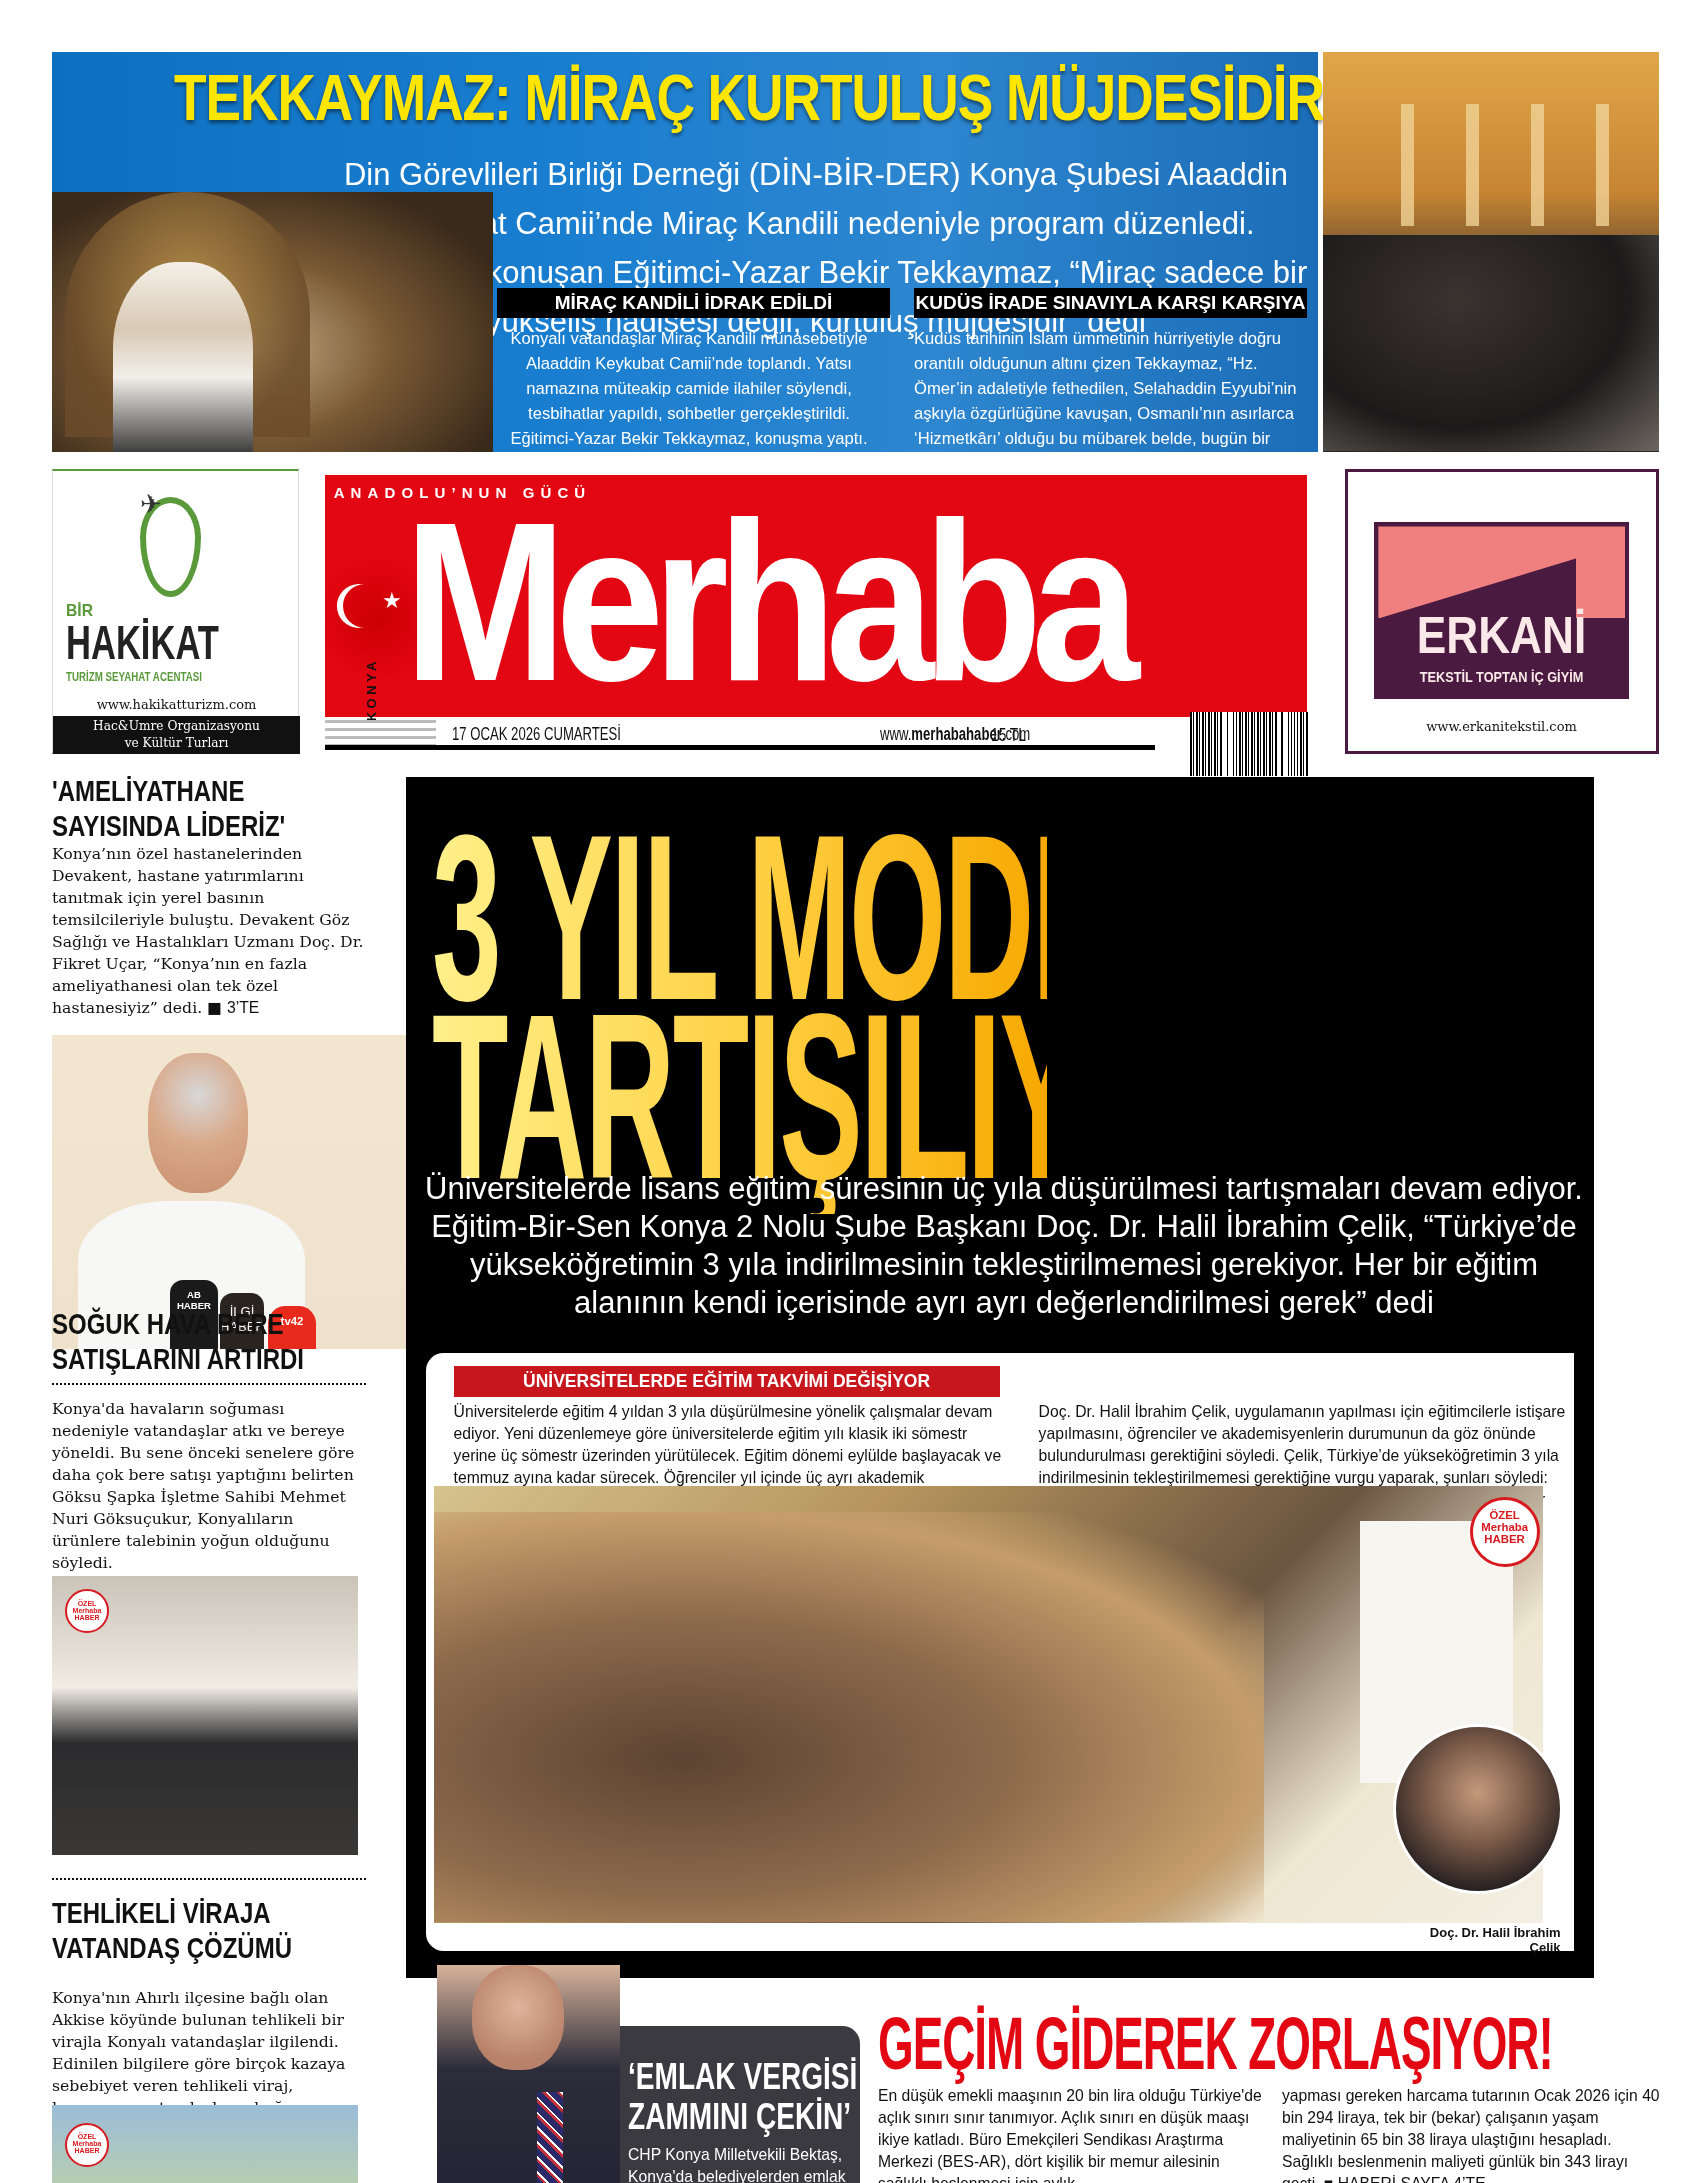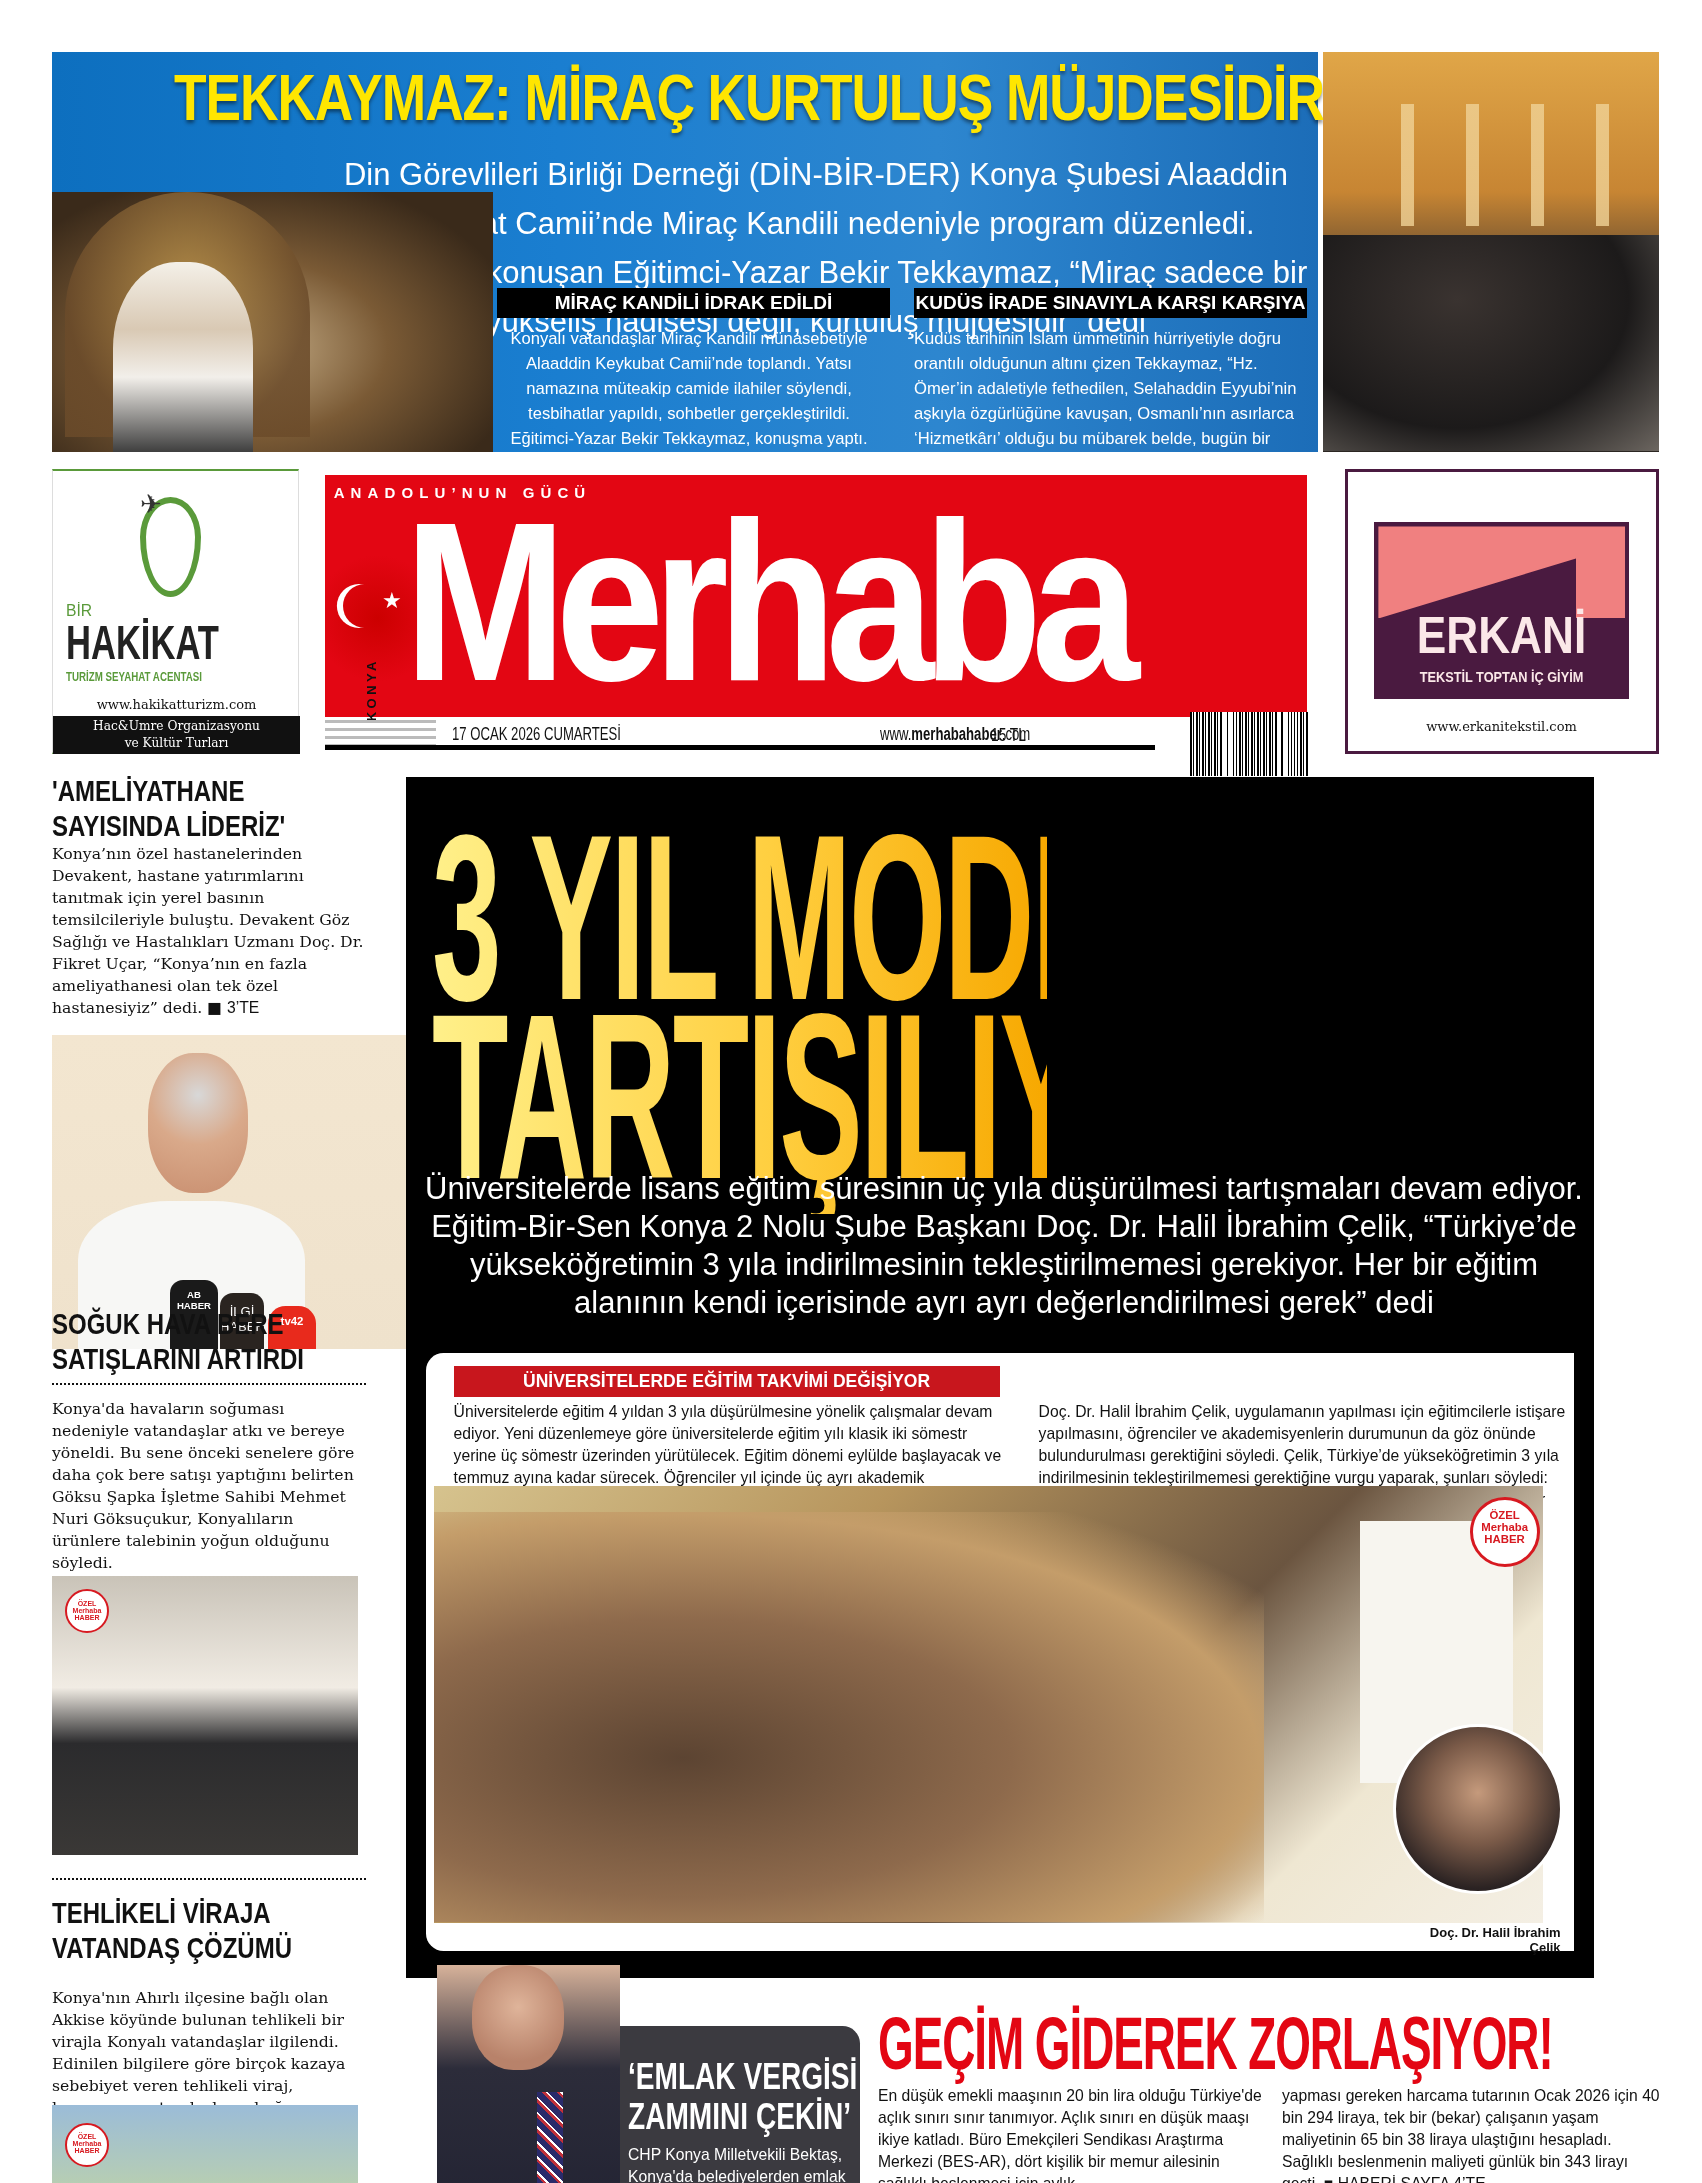--- a/index.html
+++ b/index.html
@@ -86,7 +86,7 @@
 <div id="ad-hakikat" class="abs">
   <div class="abs" style="left:87px;top:26px;width:61px;height:100px;border:6.1px solid #5a9a3a;border-radius:50% 50% 50% 50%/40% 40% 60% 60%"></div>
   <div class="abs" style="left:87px;top:17.5px;font-size:26px;color:#333">✈</div>
-  <div class="abs" style="left:13px;top:131px;font-size:15.7px;font-weight:normal;color:#5a9a3a">BİR</div>
+  <div class="abs" style="left:13px;top:131px;font-size:15.7px;font-weight:bold;color:#5a9a3a">BİR</div>
   <div class="abs" style="left:13px;top:144px;font-size:48px;font-weight:bold;color:#222;transform:scaleX(.72);transform-origin:left;white-space:nowrap">HAKİKAT</div>
   <div class="abs" style="left:13px;top:199px;font-size:12.2px;font-weight:bold;color:#5a9a3a;transform:scaleX(.8);transform-origin:left;white-space:nowrap">TURİZM SEYAHAT ACENTASI</div>
   <div class="abs serif" style="left:0;top:226px;width:247px;text-align:center;font-size:13px">www.hakikatturizm.com</div>

